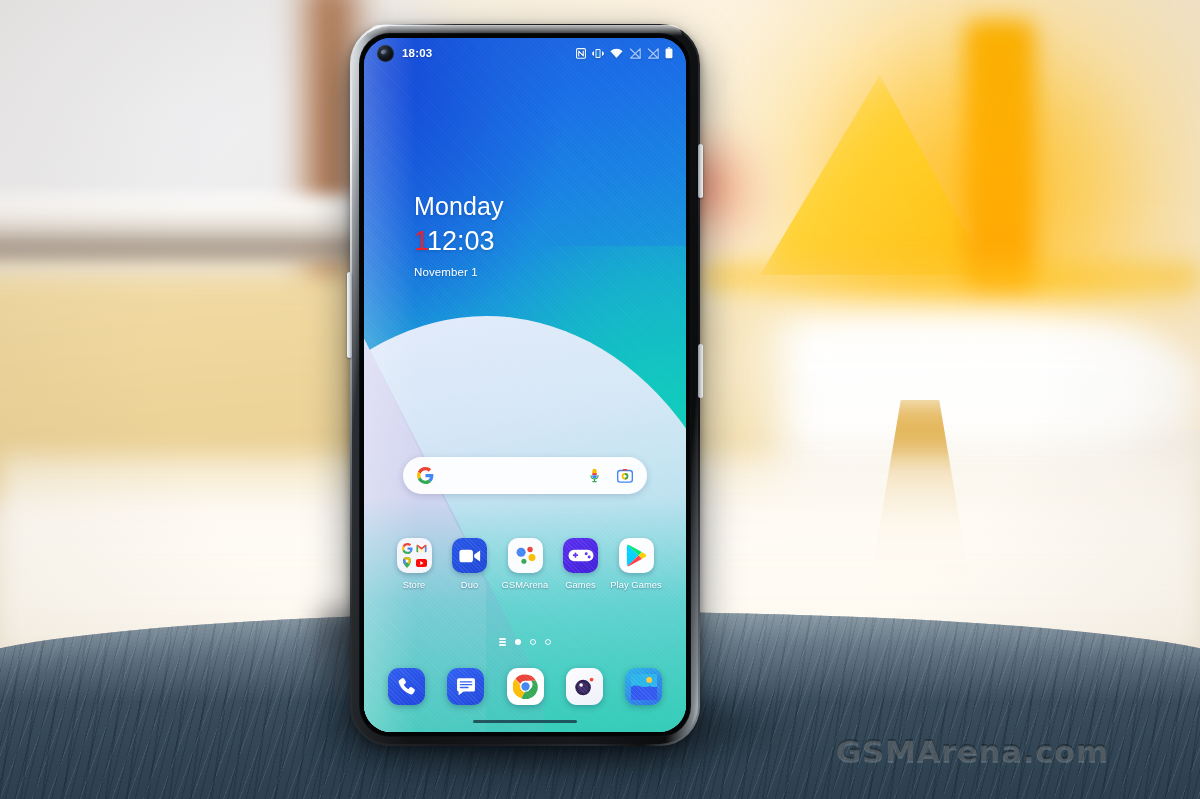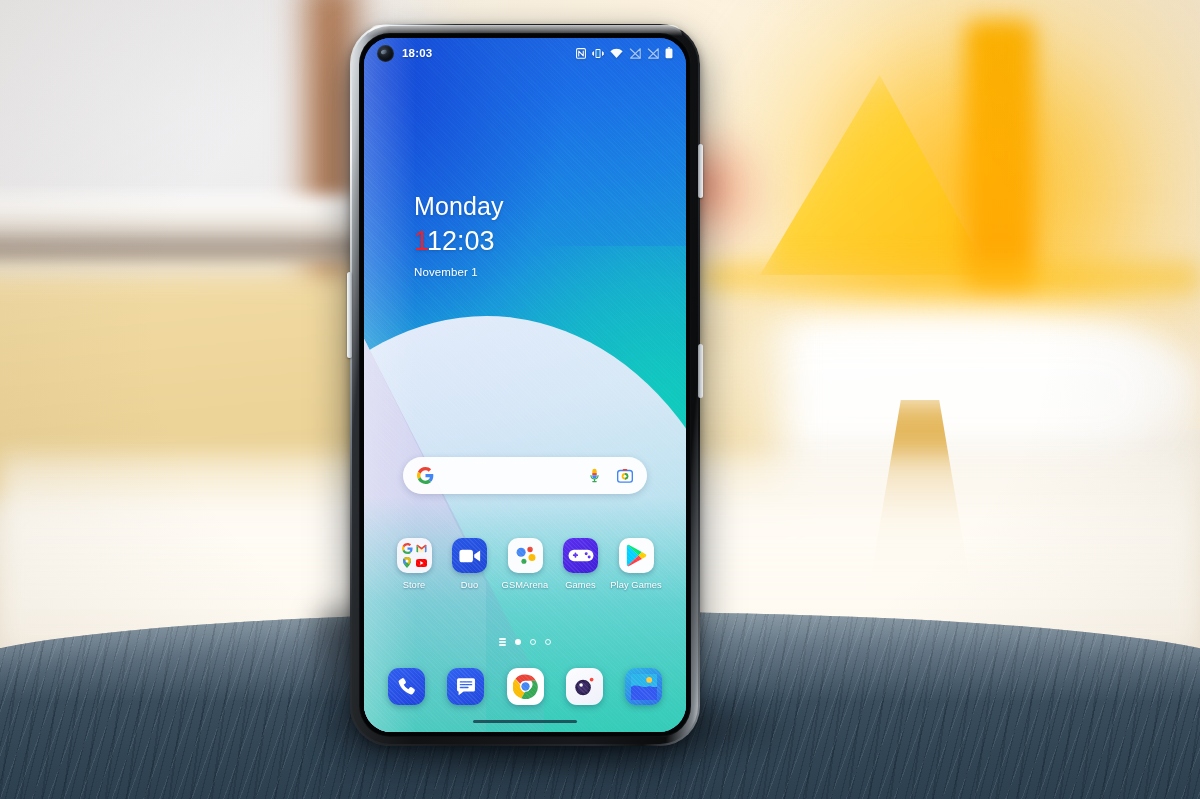--- a/index.html
+++ b/index.html
@@ -632,6 +632,7 @@
     </div>
   </div>
 
+  <div class="watermark">GSMArena.com</div>
 
 </div>
 

